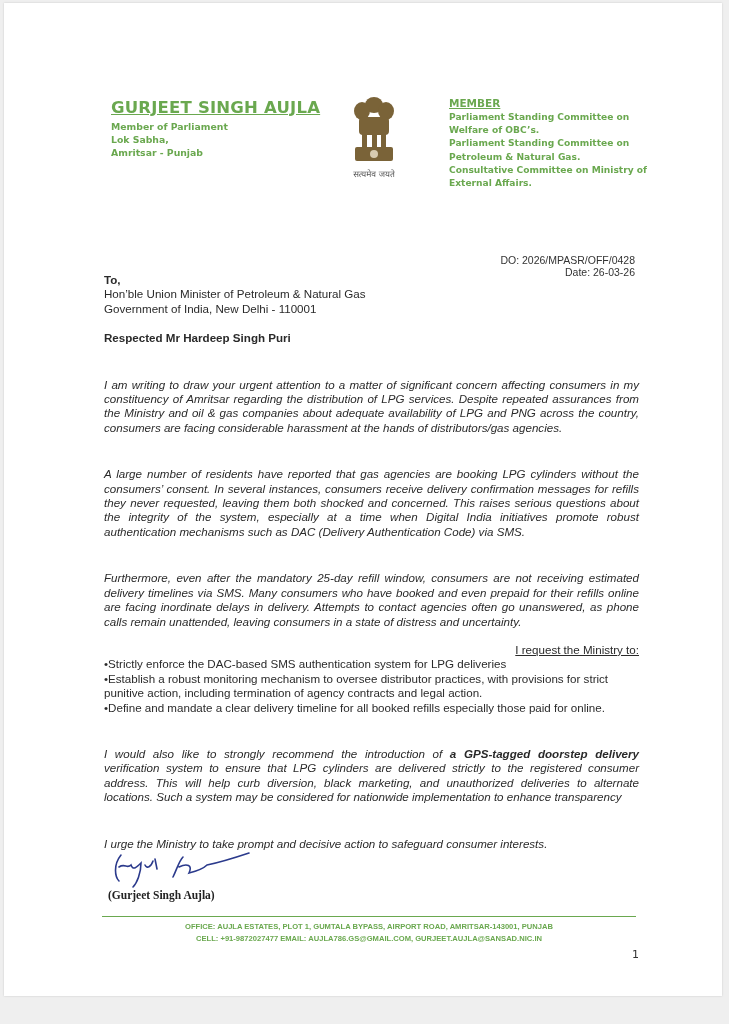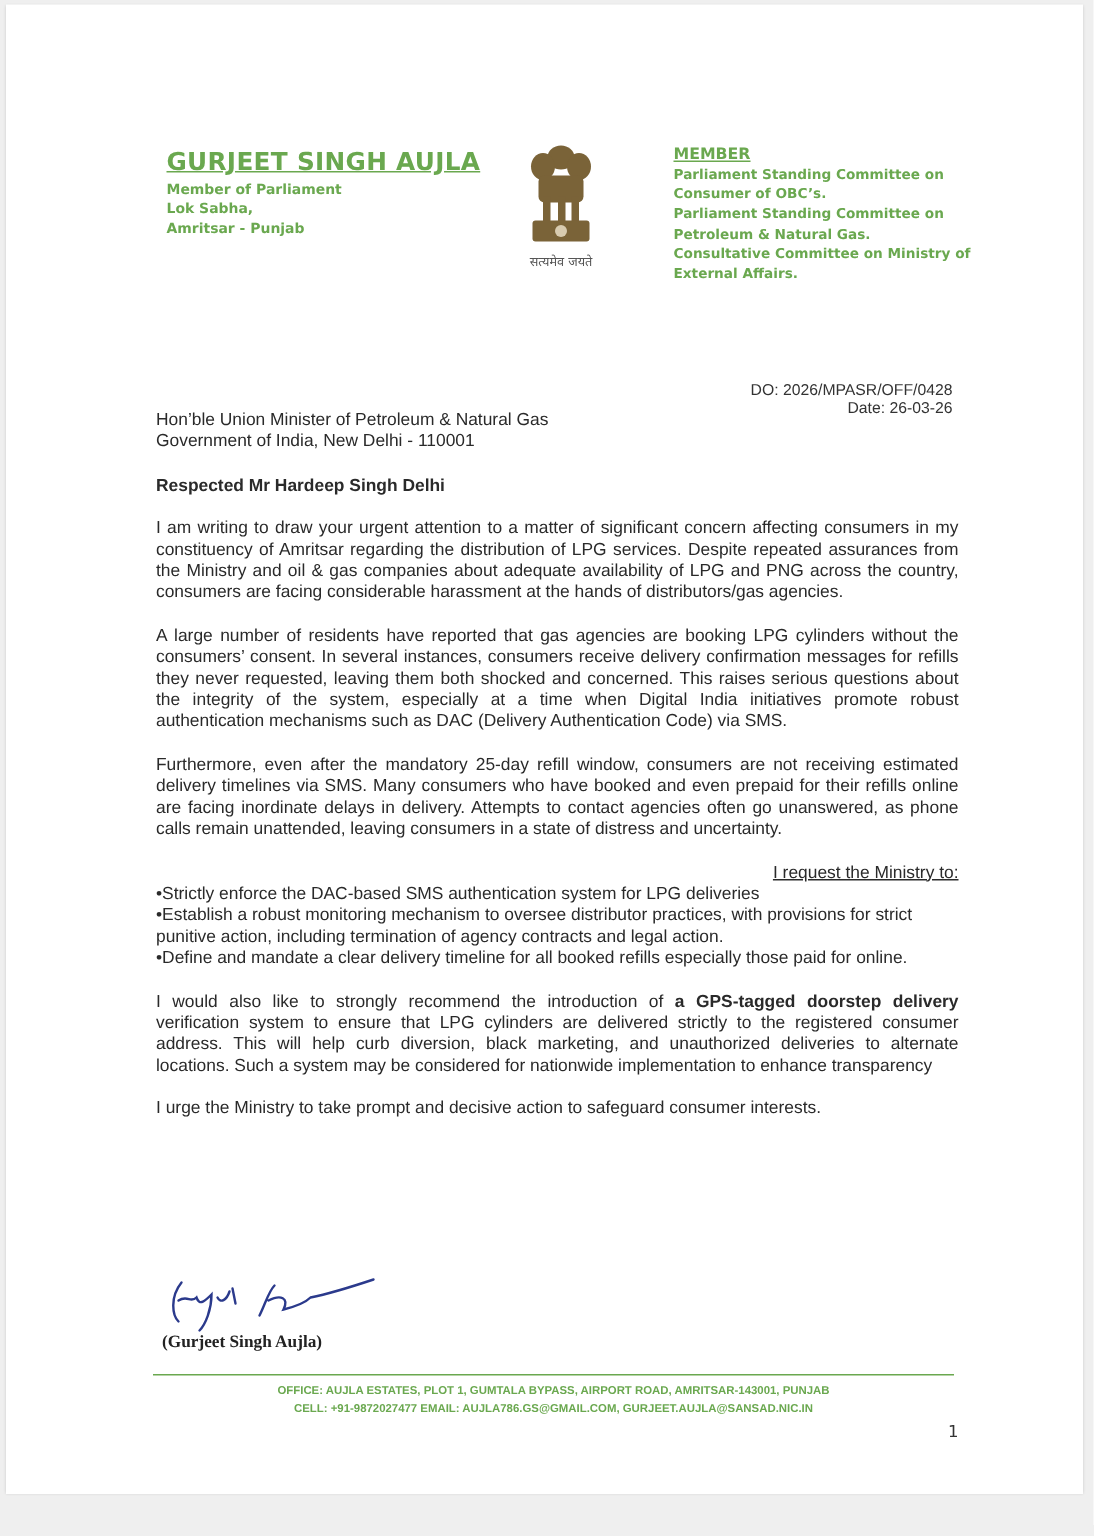--- a/index.html
+++ b/index.html
@@ -75,7 +75,7 @@
     <div class="lh-member">MEMBER</div>
     <div class="lh-sub">
       <div>Parliament Standing Committee on</div>
-      <div>Consumer of OBC’s.</div>
+      <div>Welfare of OBC’s.</div>
       <div>Parliament Standing Committee on</div>
       <div>Petroleum &amp; Natural Gas.</div>
       <div>Consultative Committee on Ministry of</div>

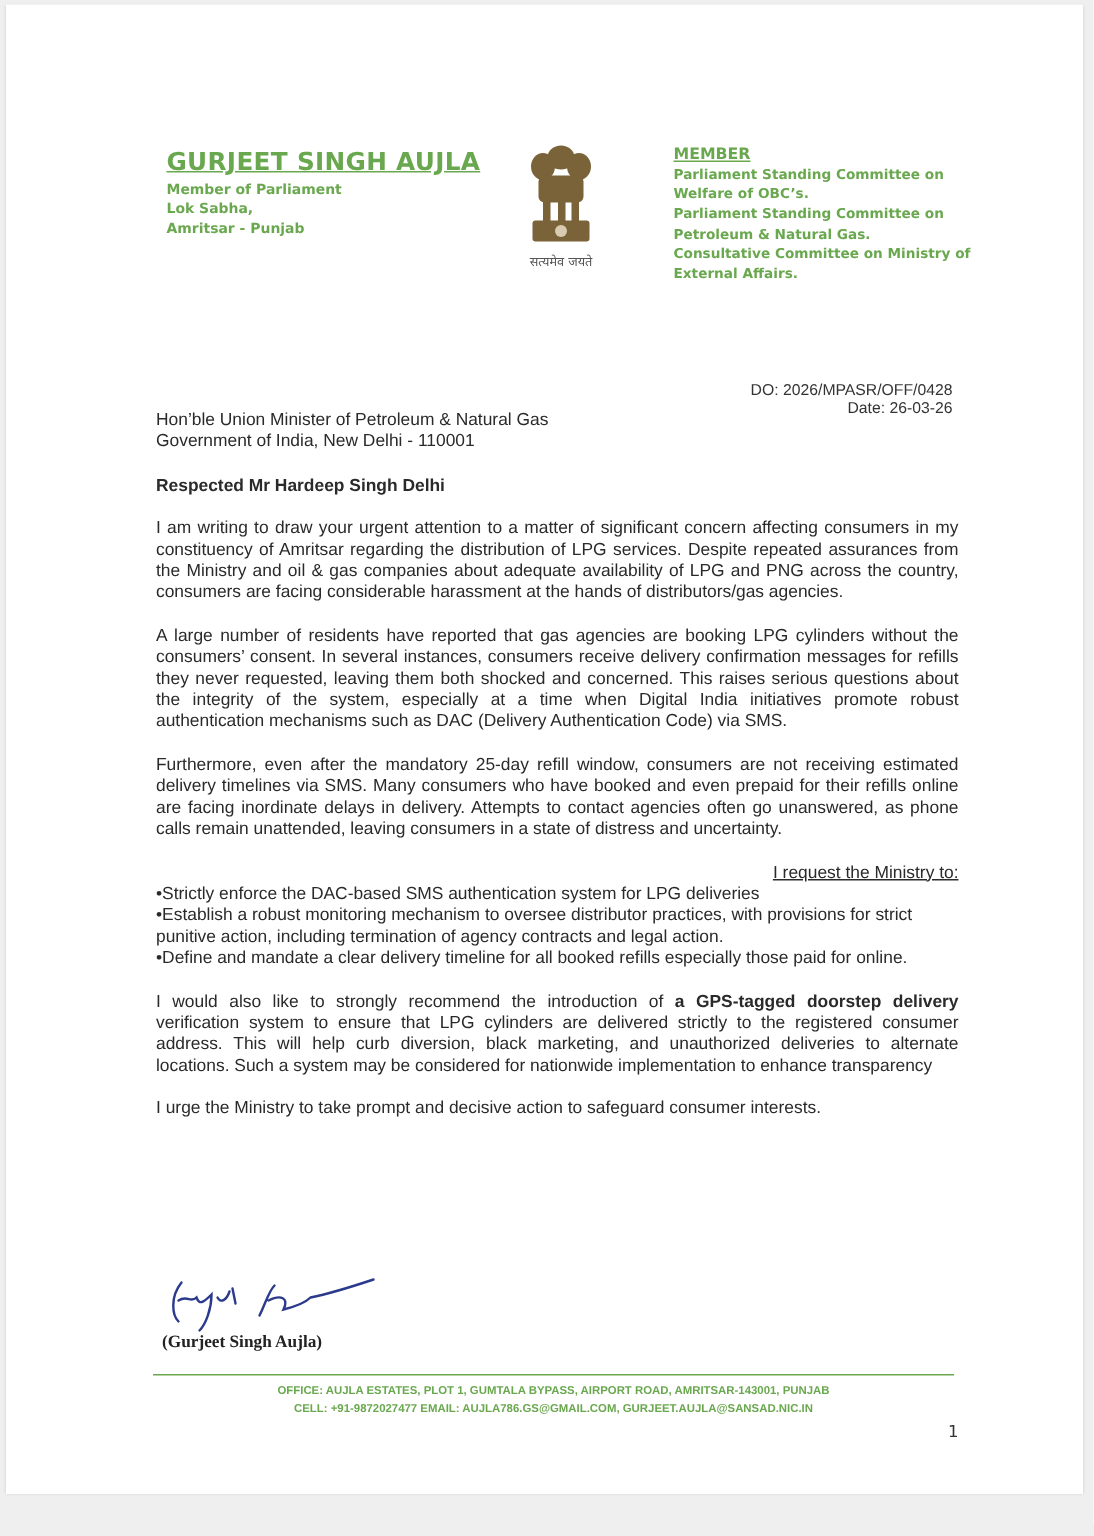--- a/index.html
+++ b/index.html
@@ -89,6 +89,7 @@
   </div>
 
   <div class="body-area">
+    <div class="to">To,</div>
     <div>Hon’ble Union Minister of Petroleum &amp; Natural Gas</div>
     <div>Government of India, New Delhi - 110001</div>
 

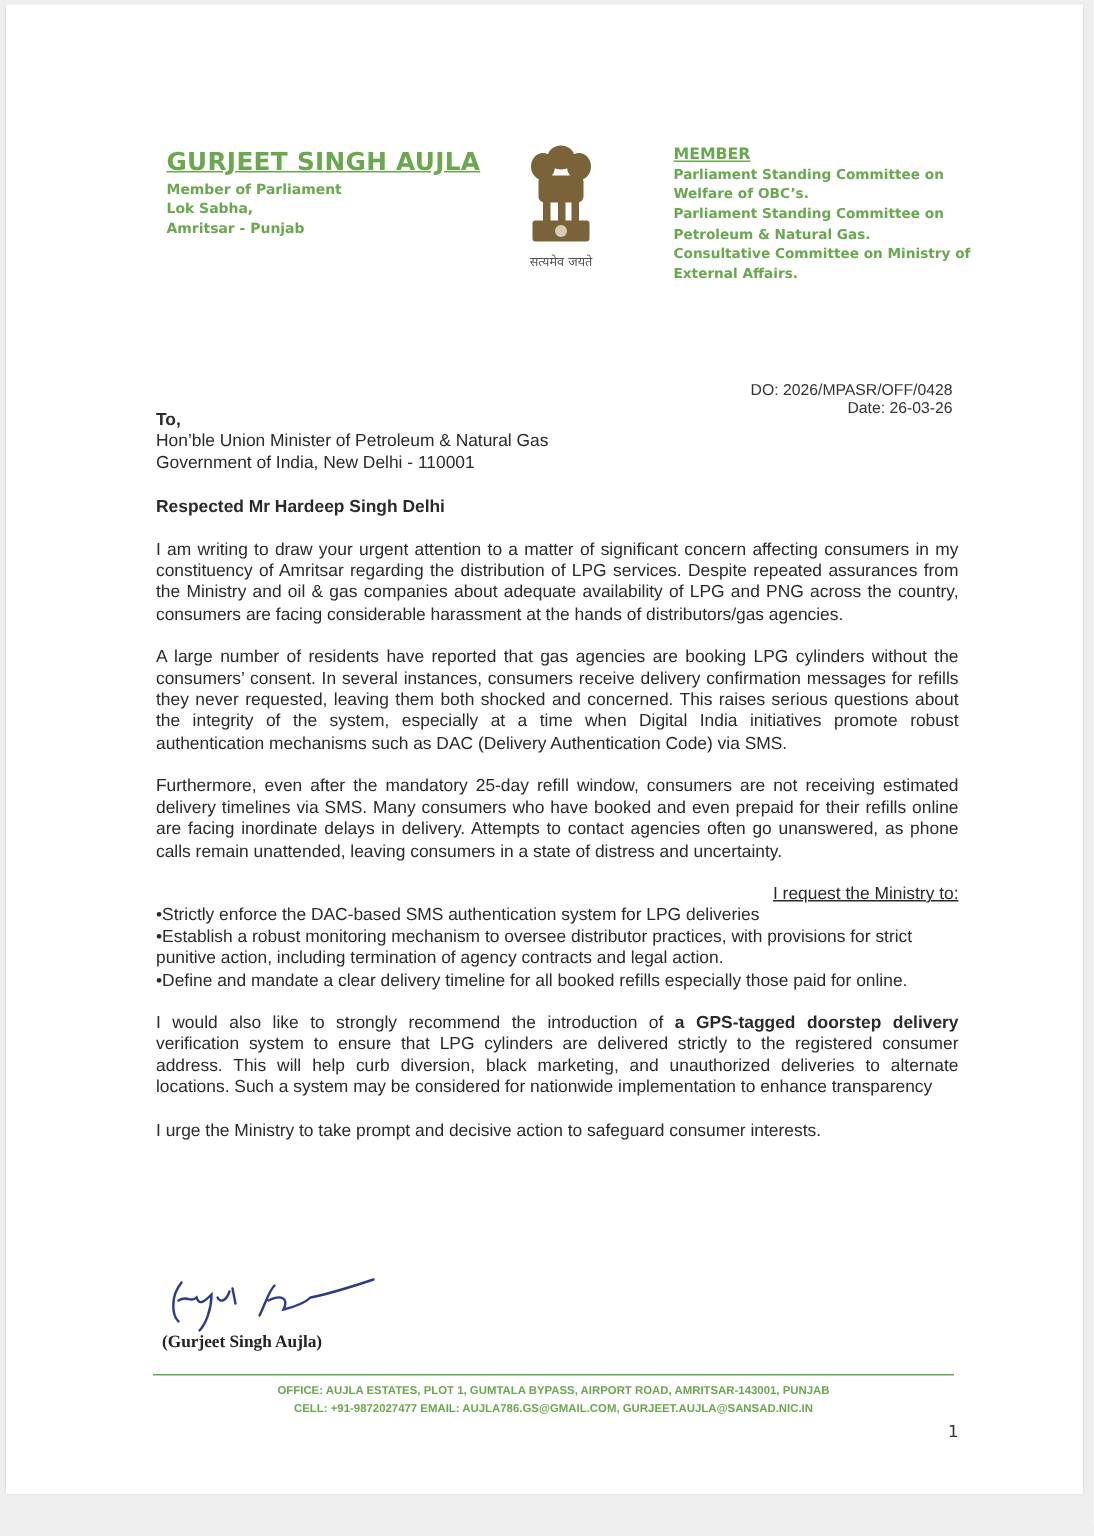--- a/index.html
+++ b/index.html
@@ -94,7 +94,7 @@
     <div>Government of India, New Delhi - 110001</div>
 
 
-    <div class="salutation">Respected Mr Hardeep Singh Delhi</div>
+    <div class="salutation">Respected Mr Hardeep Singh Puri</div>
 
     <p class="para">I am writing to draw your urgent attention to a matter of significant concern affecting consumers in my constituency of Amritsar regarding the distribution of LPG services. Despite repeated assurances from the Ministry and oil &amp; gas companies about adequate availability of LPG and PNG across the country, consumers are facing considerable harassment at the hands of distributors/gas agencies.</p>
     <p class="para">A large number of residents have reported that gas agencies are booking LPG cylinders without the consumers’ consent. In several instances, consumers receive delivery confirmation messages for refills they never requested, leaving them both shocked and concerned. This raises serious questions about the integrity of the system, especially at a time when Digital India initiatives promote robust authentication mechanisms such as DAC (Delivery Authentication Code) via SMS.</p>

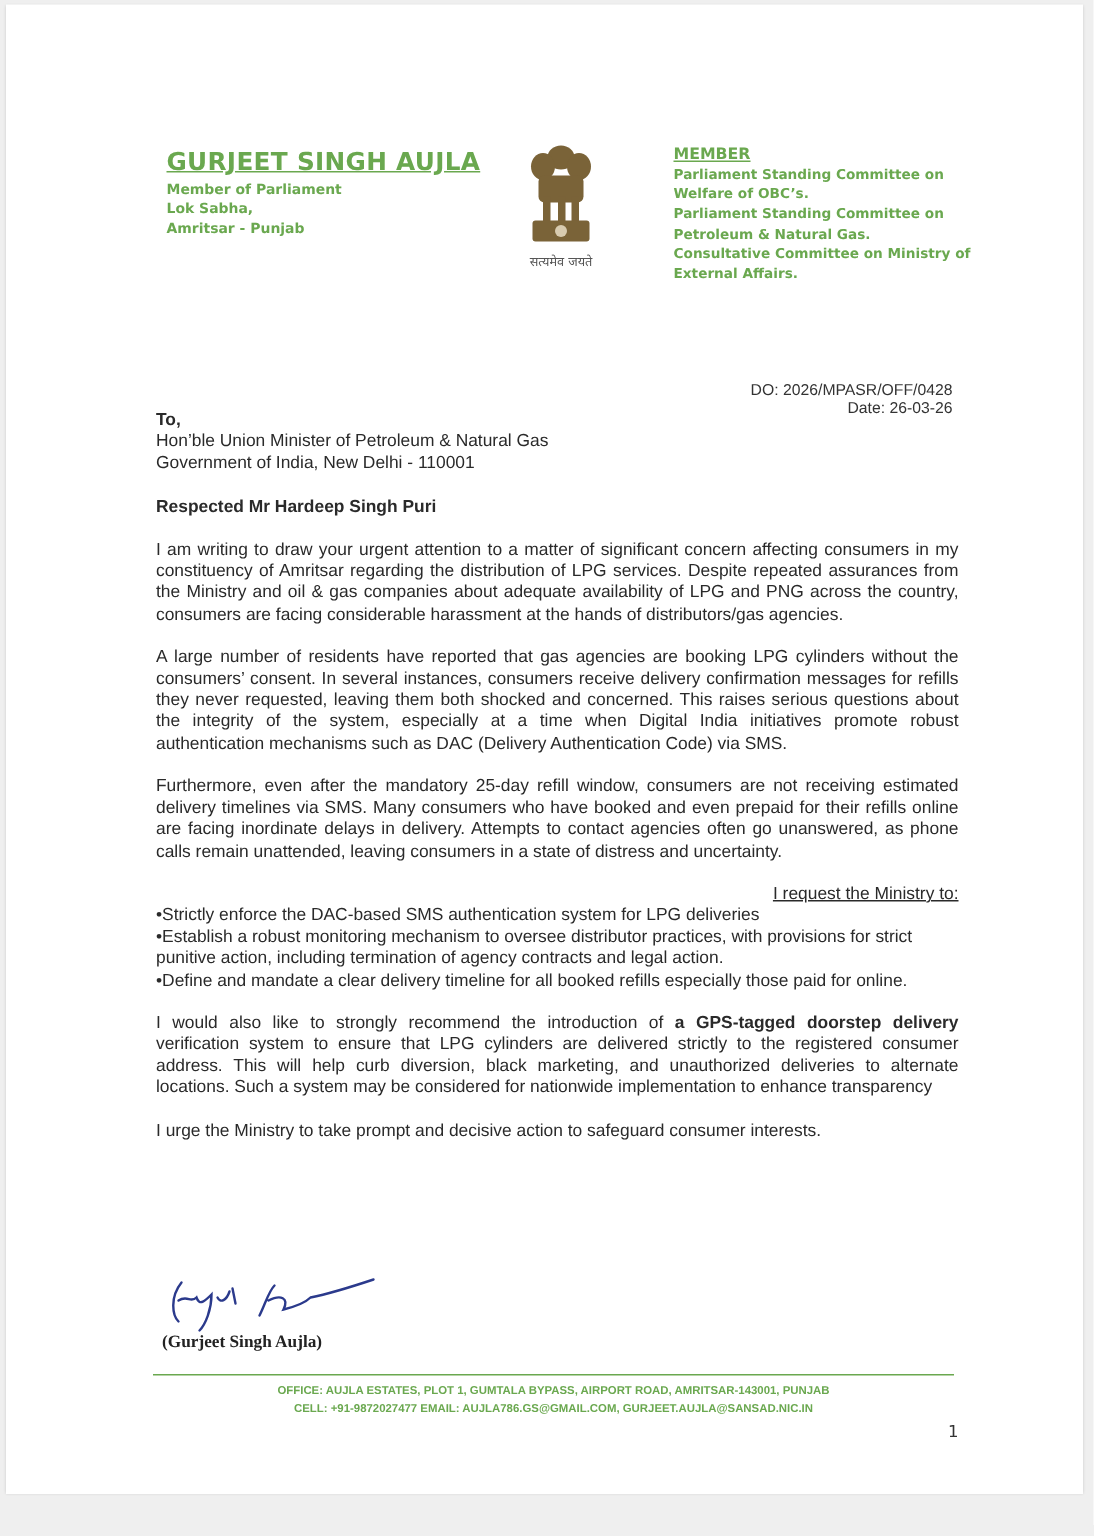--- a/index.html
+++ b/index.html
@@ -29,7 +29,7 @@
   .subject { font-weight: bold; font-size: 13px; line-height: 19px; text-decoration: underline; margin-top: 11px; color: #222; }
   .salutation { font-weight: bold; margin-top: 15px; }
   p { margin: 0; }
-  .para { margin-top: 14px; text-align: justify; }
+  .para { margin-top: 32px; text-align: justify; font-style: italic; }
   .req-title { text-decoration: underline; margin-top: 14px; text-align: right; }
   .bullet::before { content: "\2022 "; }
   .bold { font-weight: bold; }

